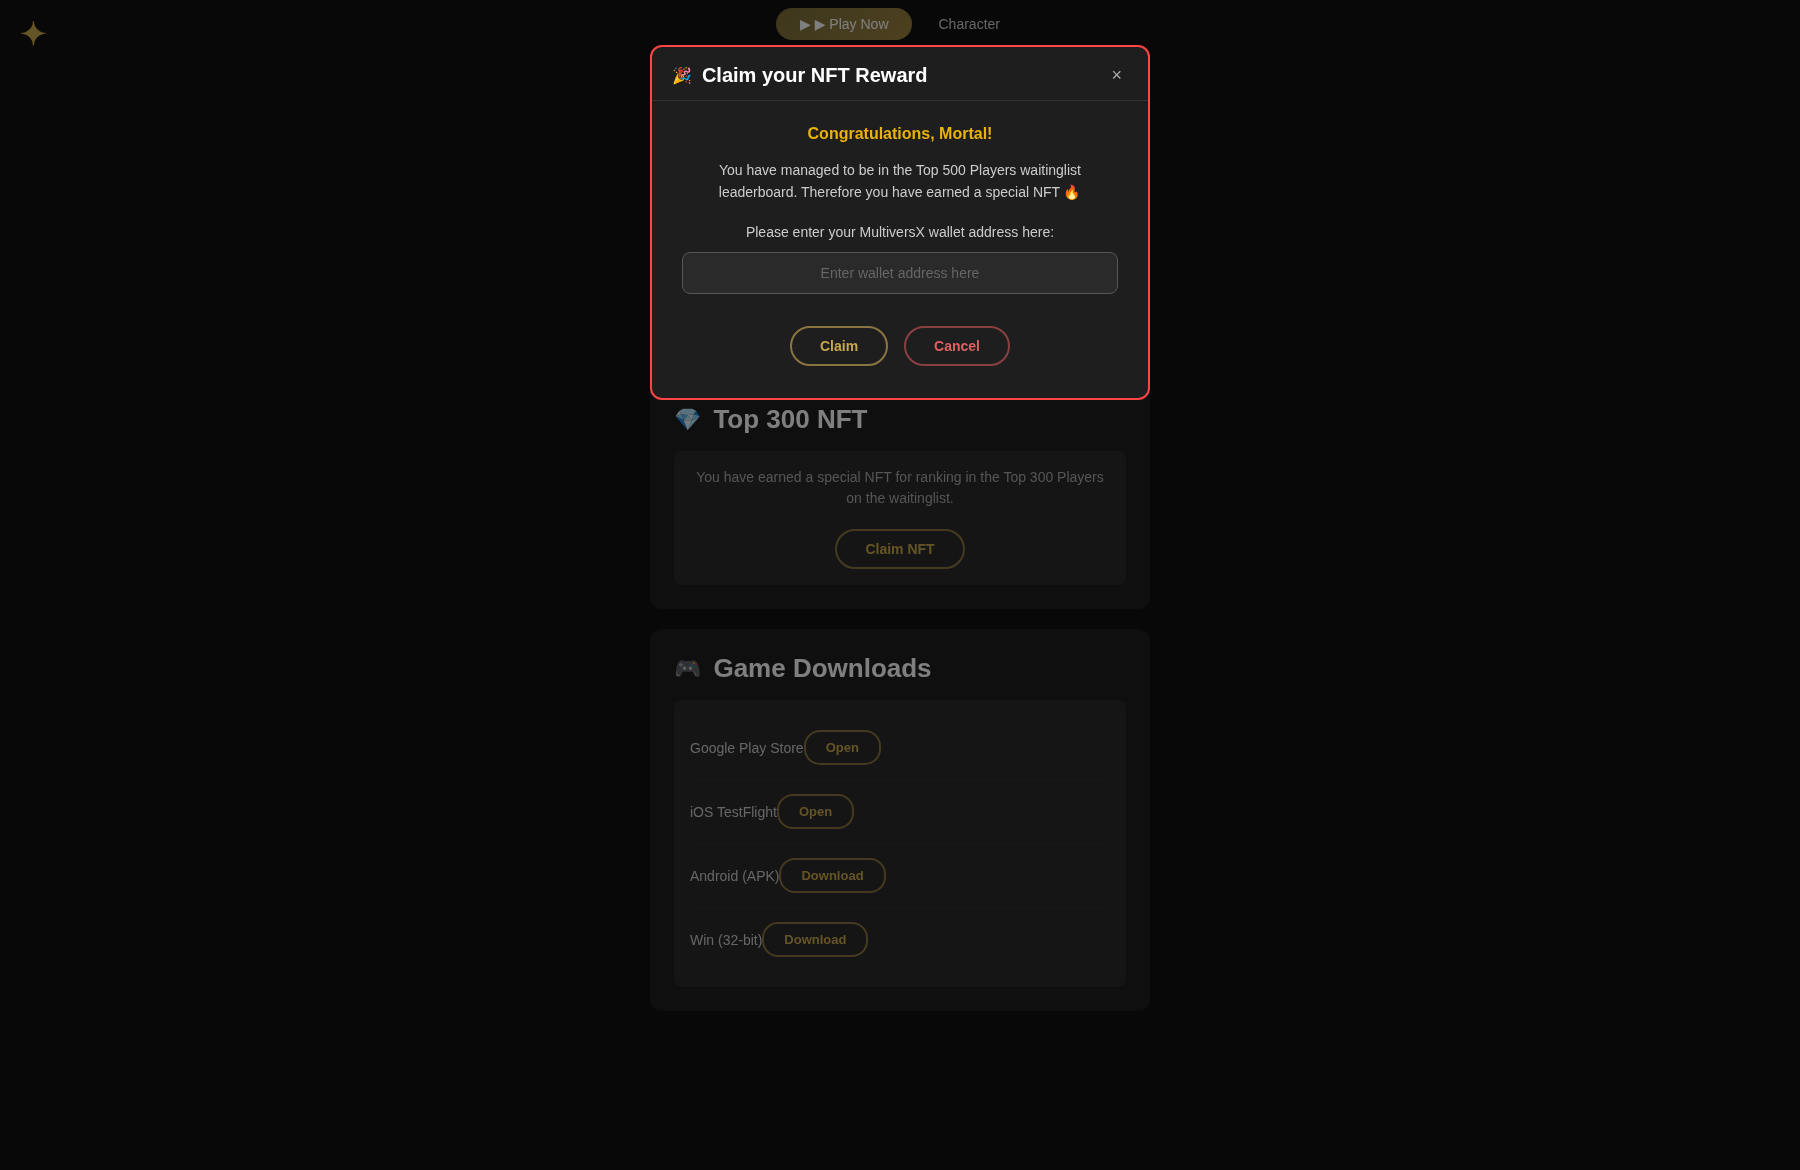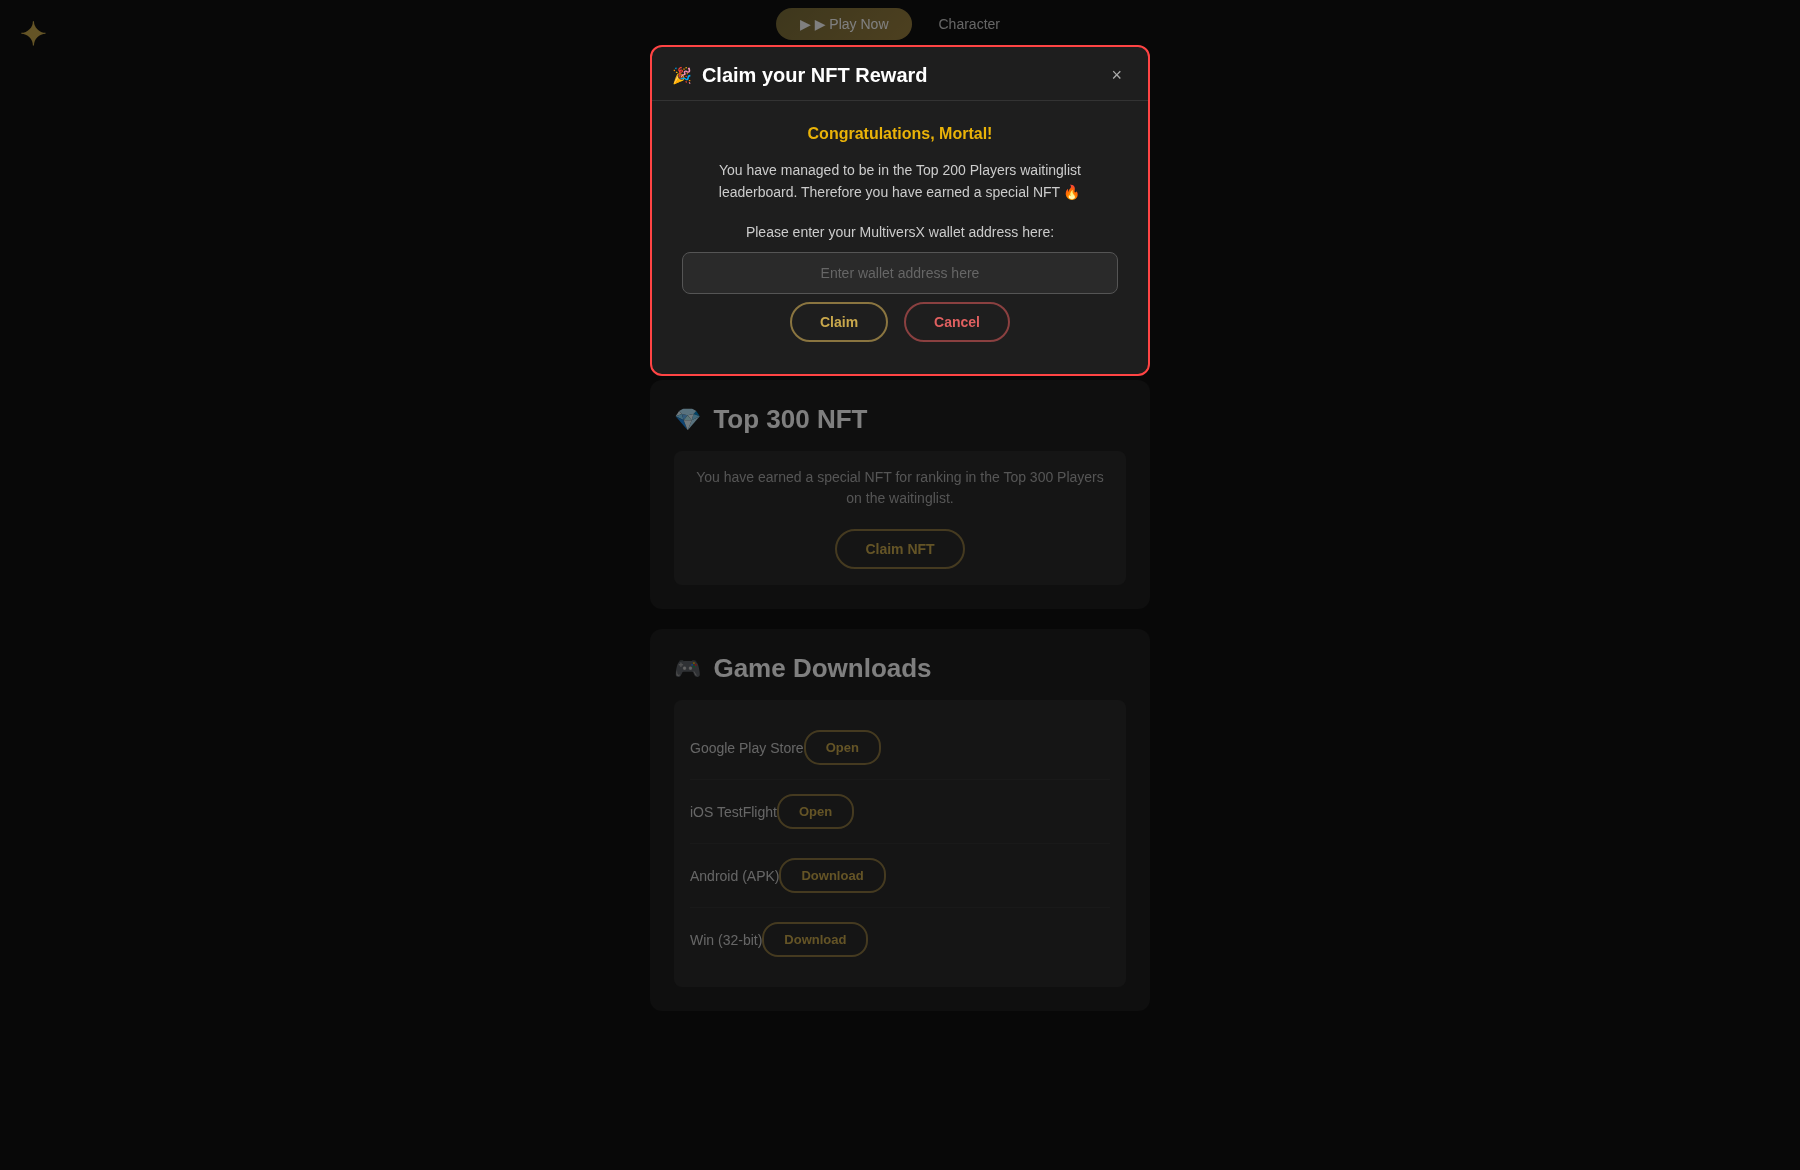--- a/index.html
+++ b/index.html
@@ -321,7 +321,7 @@
   </div>
   <div class="modal-body">
     <p class="modal-congrats">Congratulations, Mortal!</p>
-    <p class="modal-description">You have managed to be in the Top 200 Players waitinglist leaderboard. Therefore you have earned a special NFT 🔥</p>
+    <p class="modal-description">You have managed to be in the Top 500 Players waitinglist leaderboard. Therefore you have earned a special NFT 🔥</p>
     <p class="modal-wallet-label">Please enter your MultiversX wallet address here:</p>
     <input class="wallet-input" type="text" placeholder="Enter wallet address here" style="">
     <div class="modal-actions">

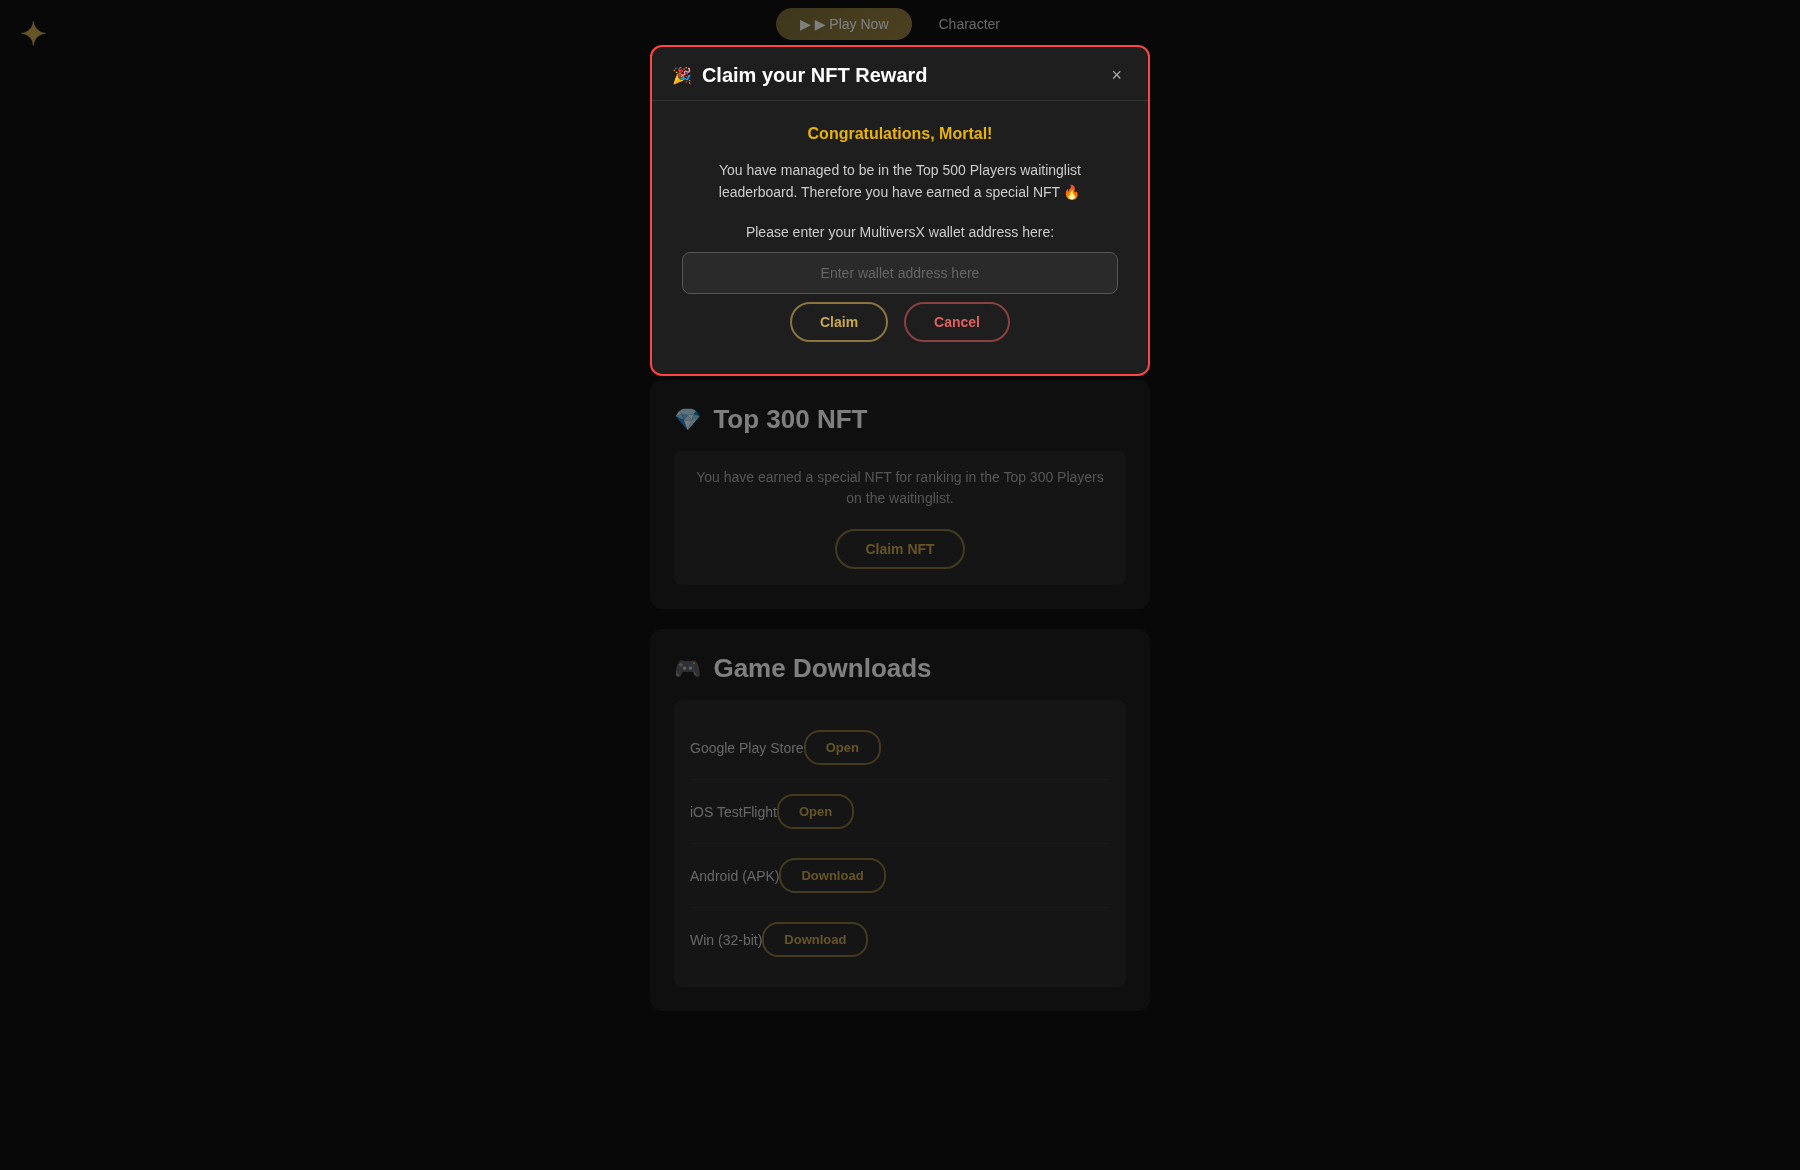--- a/index.html
+++ b/index.html
@@ -146,7 +146,7 @@
       font-size: 14px;
       text-align: center;
       outline: none;
-      margin-bottom: 8px;
+      margin-bottom: 32px;
     }
 
     .wallet-input::placeholder {

